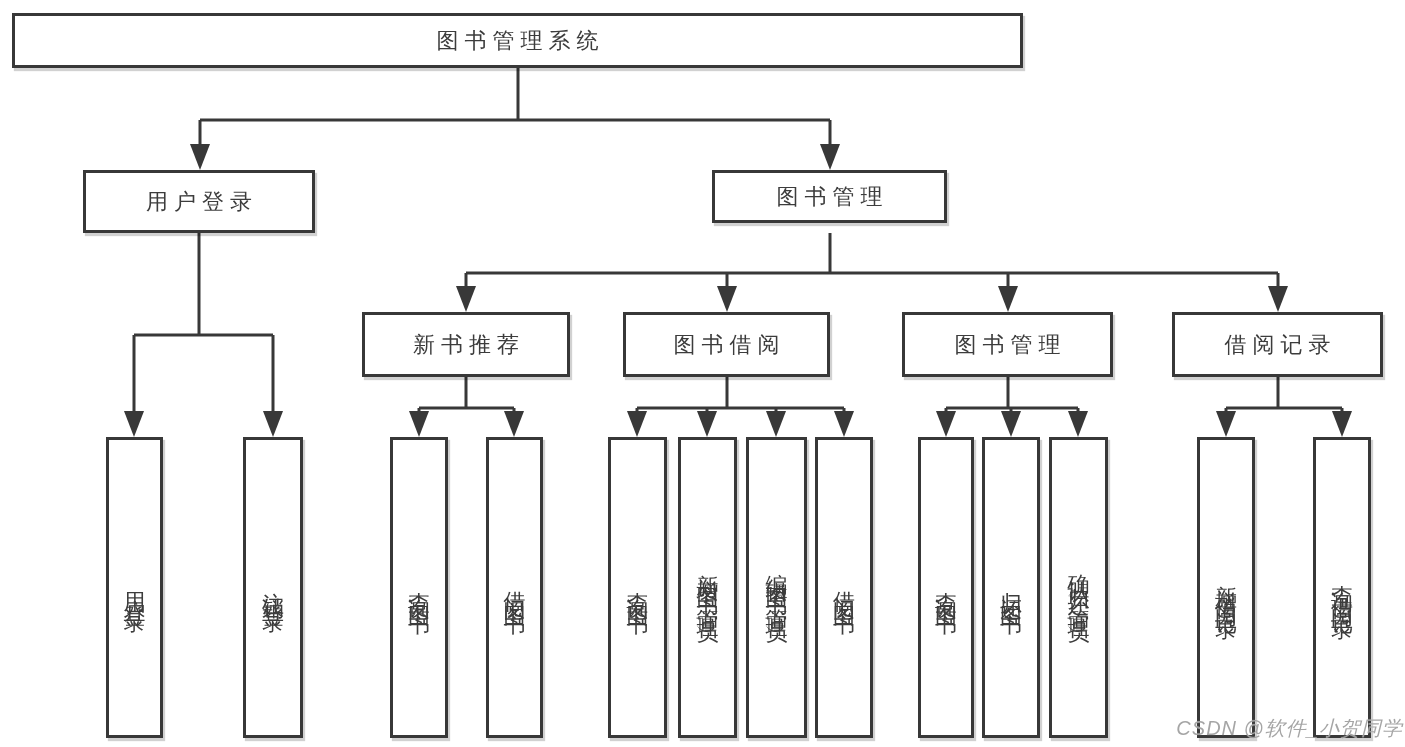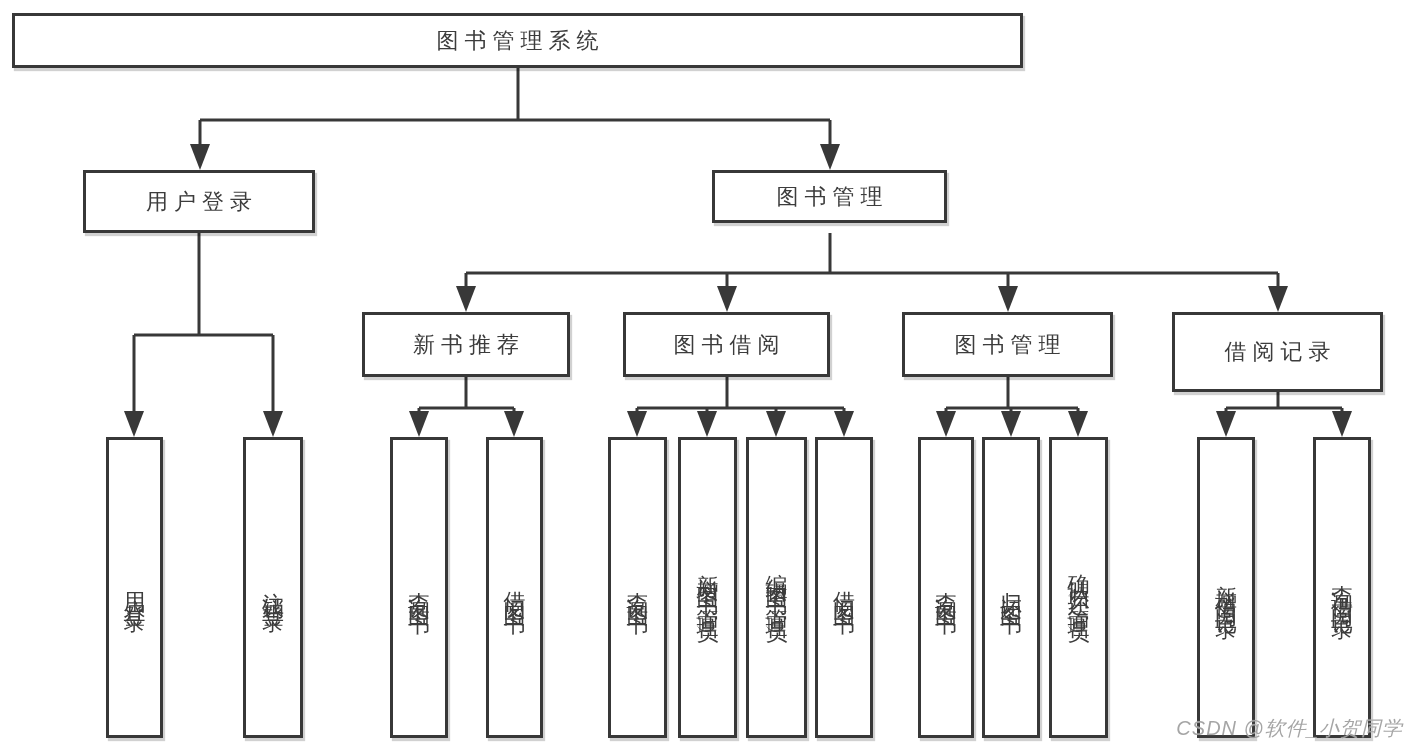--- a/index.html
+++ b/index.html
@@ -117,7 +117,7 @@
   <div class="box hbox" style="left:902px;top:312px;width:211px;height:65px">
     <span>图书管理</span>
   </div>
-  <div class="box hbox" style="left:1172px;top:312px;width:211px;height:80px">
+  <div class="box hbox" style="left:1172px;top:312px;width:211px;height:65px">
     <span>借阅记录</span>
   </div>
 

